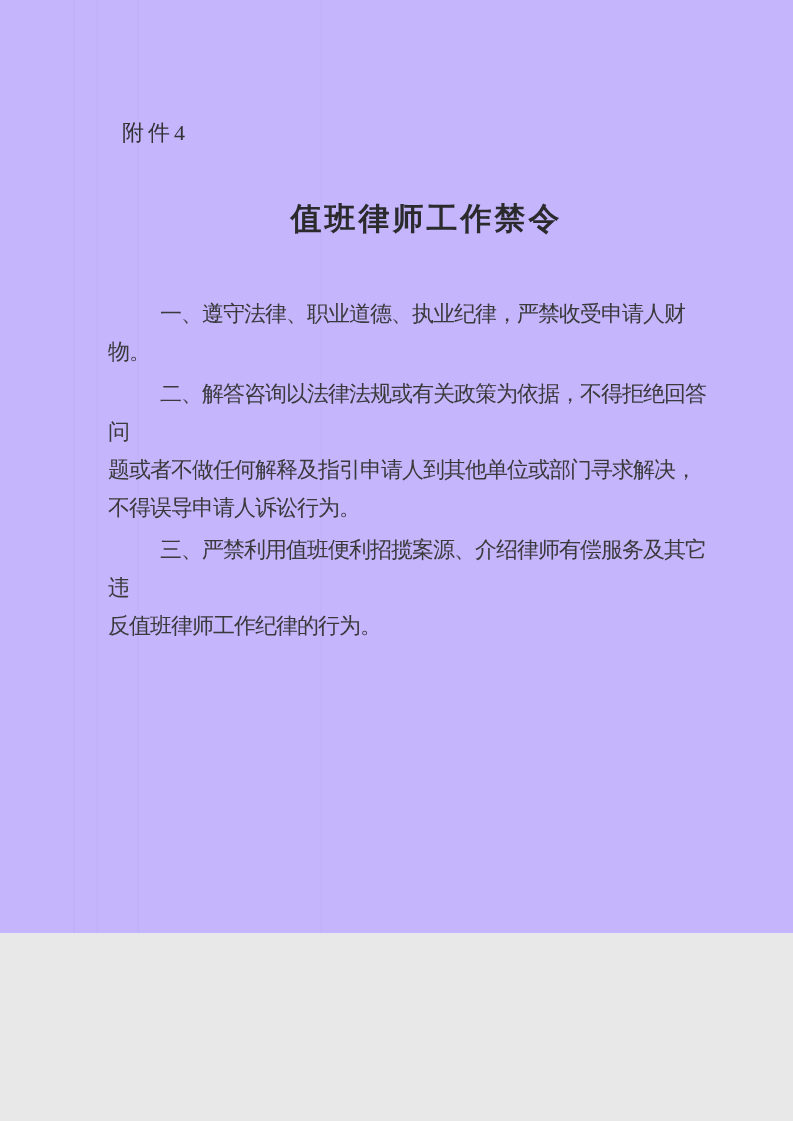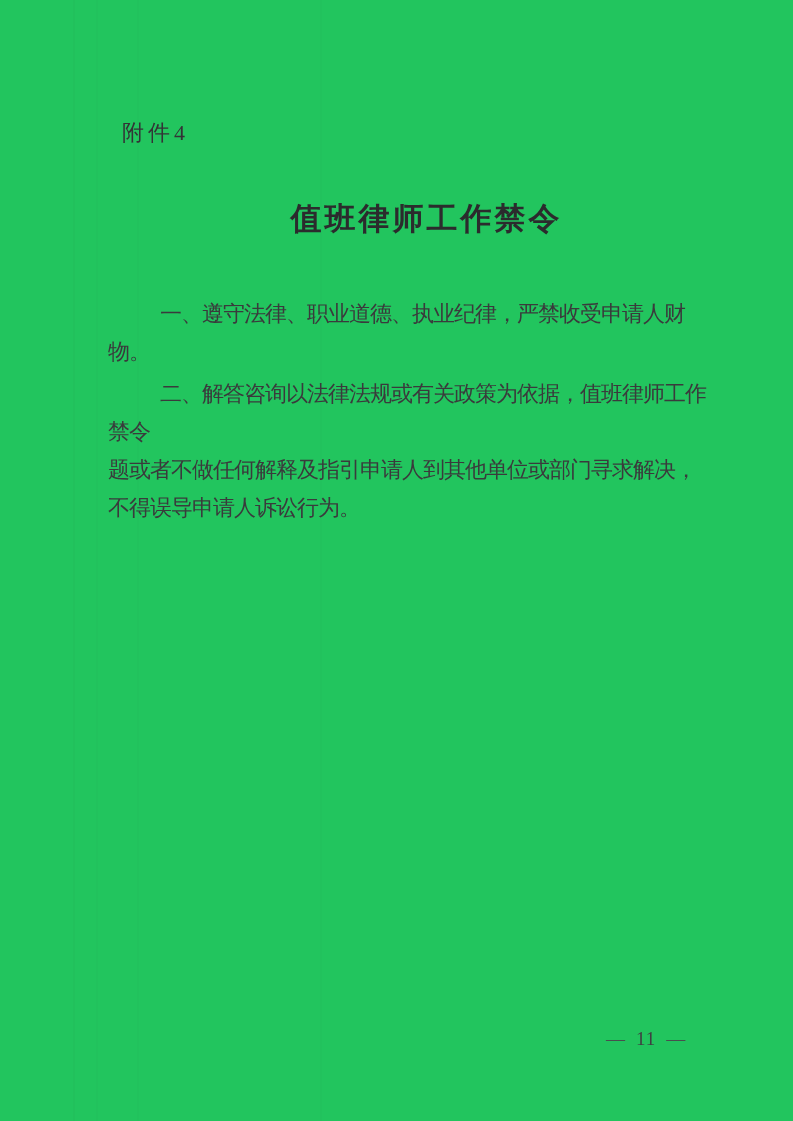--- a/index.html
+++ b/index.html
@@ -10,8 +10,8 @@
   .page {
     position: relative;
     width: 793px;
-    height: 1121px;
-    background: #22c55e;
+    height: 933px;
+    background: #c4b5fd;
     overflow: hidden;
     font-family: "Liberation Serif", "DejaVu Serif", serif;
   }

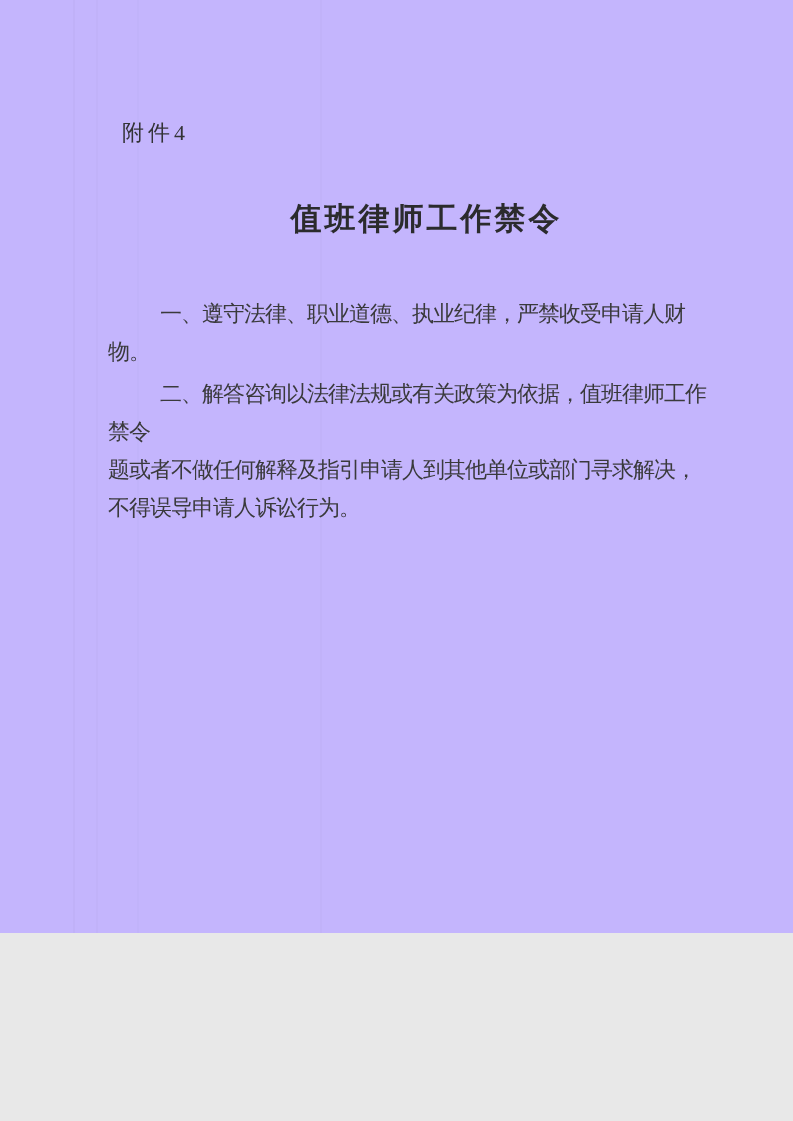--- a/index.html
+++ b/index.html
@@ -96,7 +96,7 @@
 
   <div class="docbody">
       <p class="para">一、遵守法律、职业道德、执业纪律，严禁收受申请人财物。</p>
-      <p class="para">二、解答咨询以法律法规或有关政策为依据，值班律师工作禁令
+      <p class="para">二、解答咨询以法律法规或有关政策为依据，不得拒绝回答问
 题或者不做任何解释及指引申请人到其他单位或部门寻求解决，
 不得误导申请人诉讼行为。</p>
     </div>

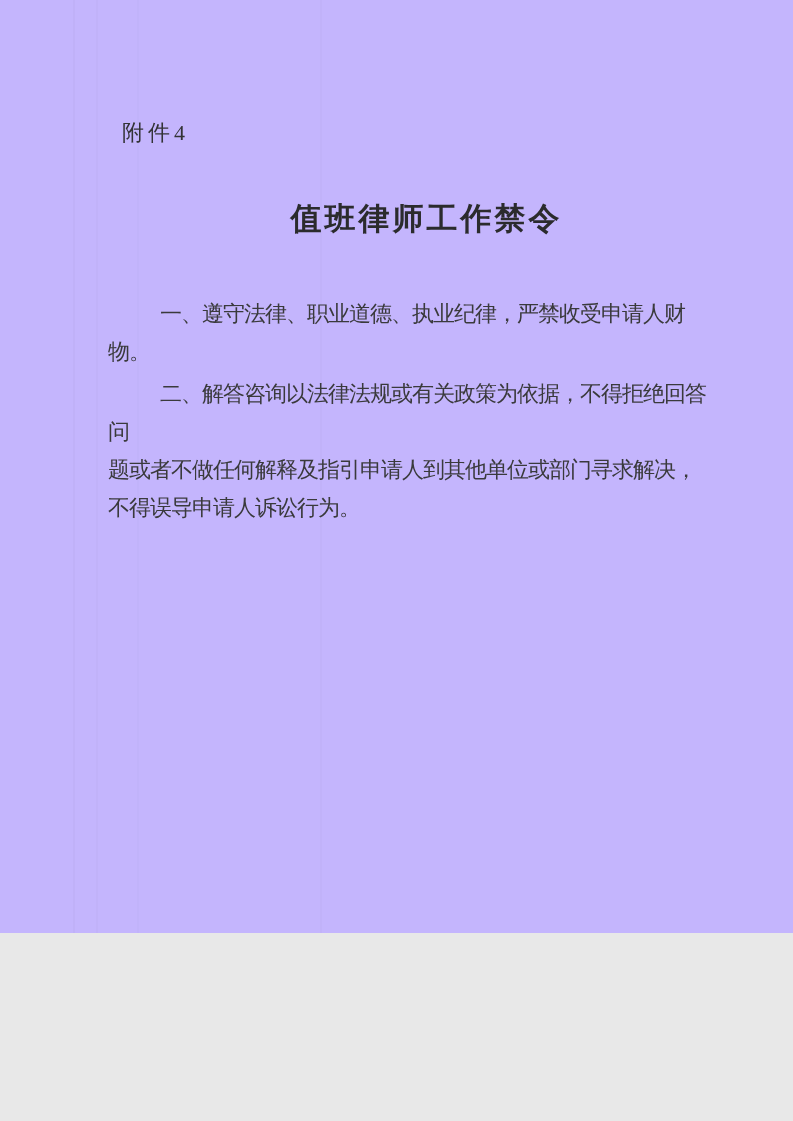--- a/index.html
+++ b/index.html
@@ -99,6 +99,8 @@
       <p class="para">二、解答咨询以法律法规或有关政策为依据，不得拒绝回答问
 题或者不做任何解释及指引申请人到其他单位或部门寻求解决，
 不得误导申请人诉讼行为。</p>
+      <p class="para">三、严禁利用值班便利招揽案源、介绍律师有偿服务及其它违
+反值班律师工作纪律的行为。</p>
     </div>
 
   <div class="footer">

